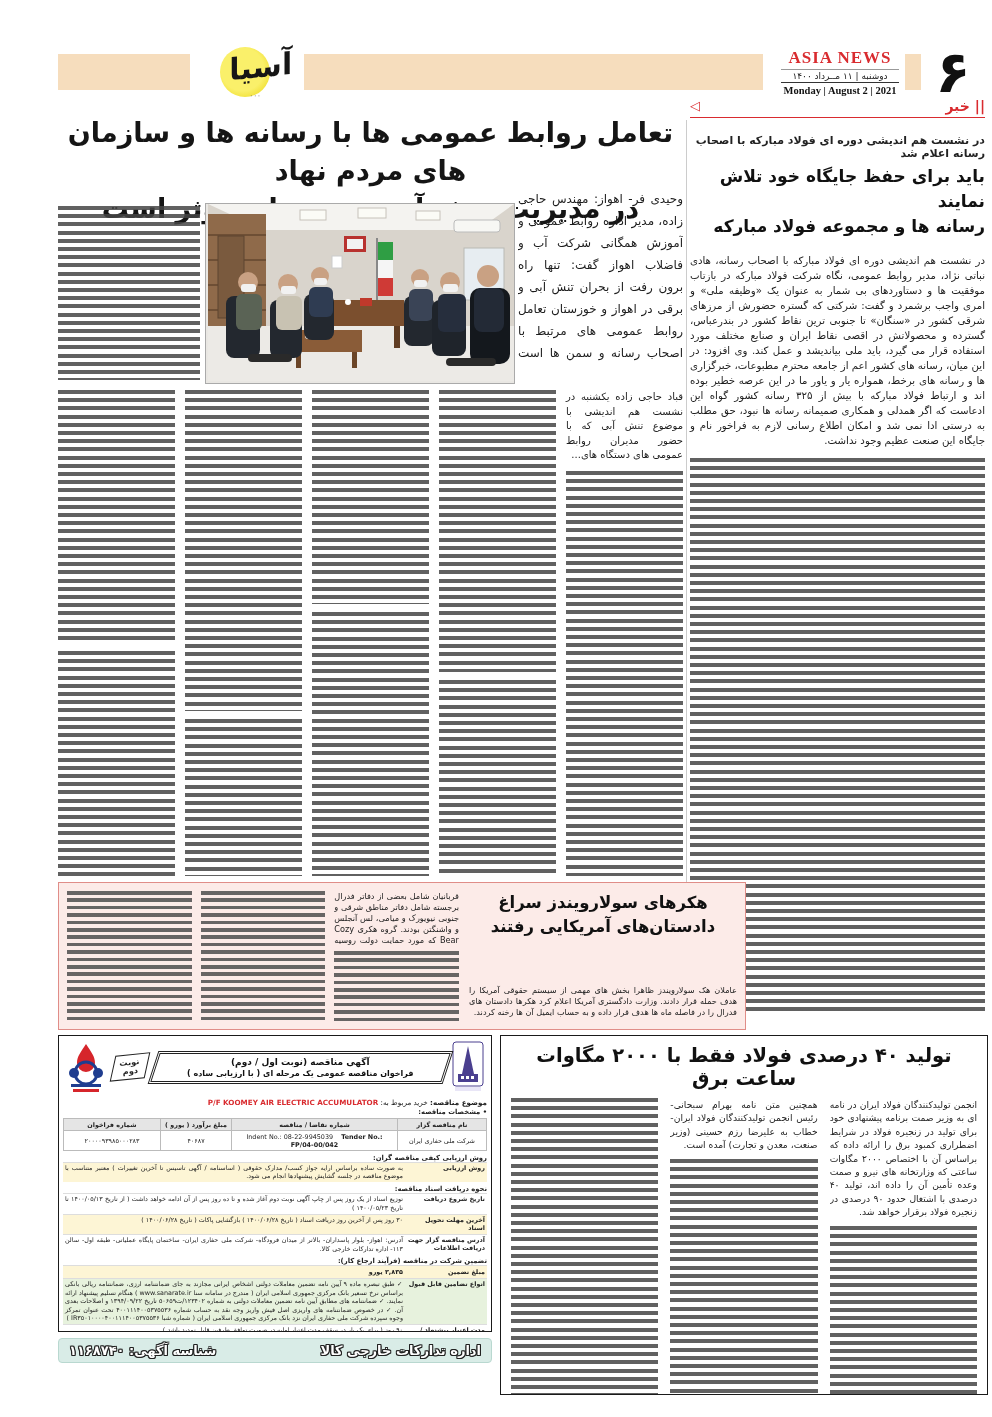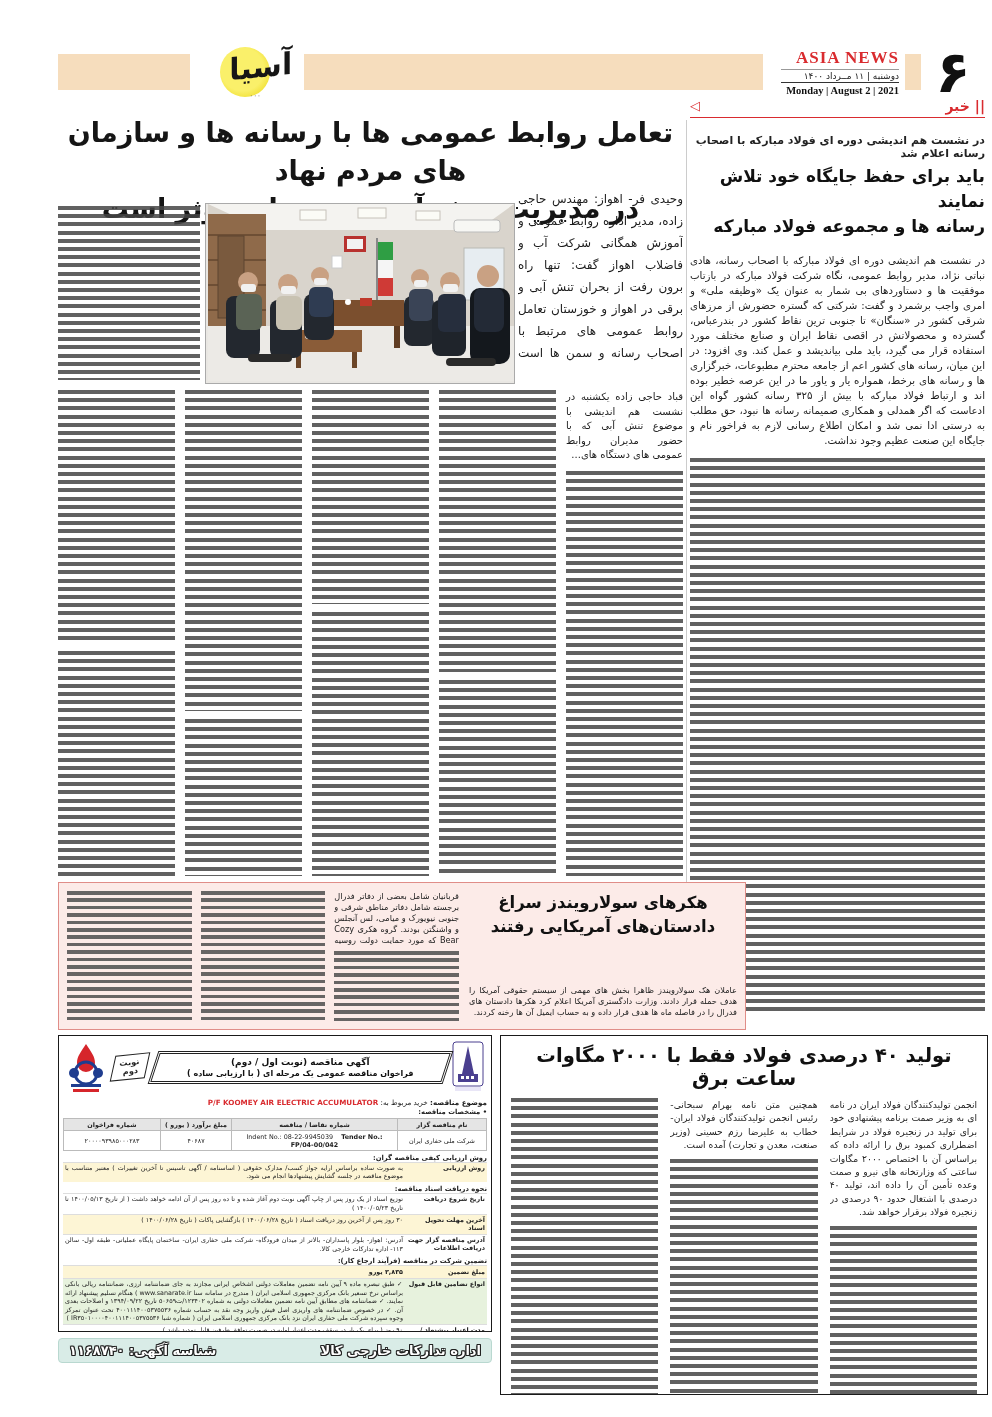--- a/index.html
+++ b/index.html
@@ -12,7 +12,7 @@
   .pagenum{width:64px;font-size:58px;font-weight:bold;color:#111;text-align:center;line-height:62px;}
   .peach{background:#f6ddbd;height:36px;}
   .peach-mini{width:16px;margin-left:6px;}
-  .brand{width:118px;text-align:right;margin-left:18px;}
+  .brand{width:118px;text-align:center;margin-left:18px;}
   .brand .en{font-family:"Liberation Serif",serif;color:#d92b2f;font-size:17px;font-weight:bold;letter-spacing:1px;white-space:nowrap;}
   .brand .fa{font-size:9px;color:#222;border-top:1px solid #999;border-bottom:1px solid #333;padding:1px 0;margin-top:1px;}
   .brand .en2{font-family:"Liberation Serif",serif;font-size:10.5px;font-weight:bold;color:#111;margin-top:2px;white-space:nowrap;}

